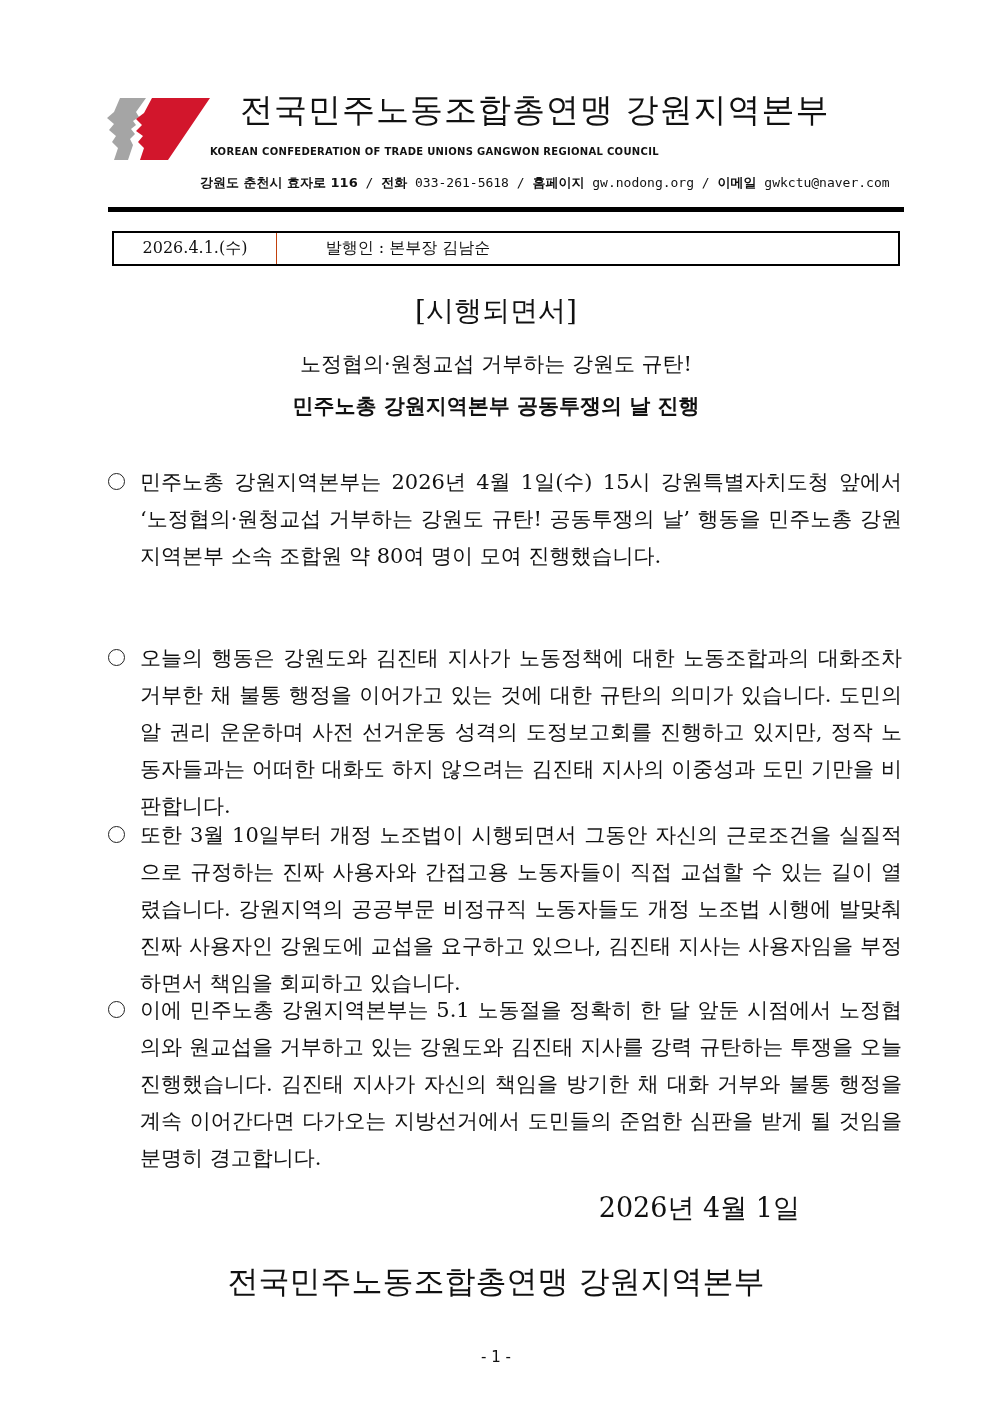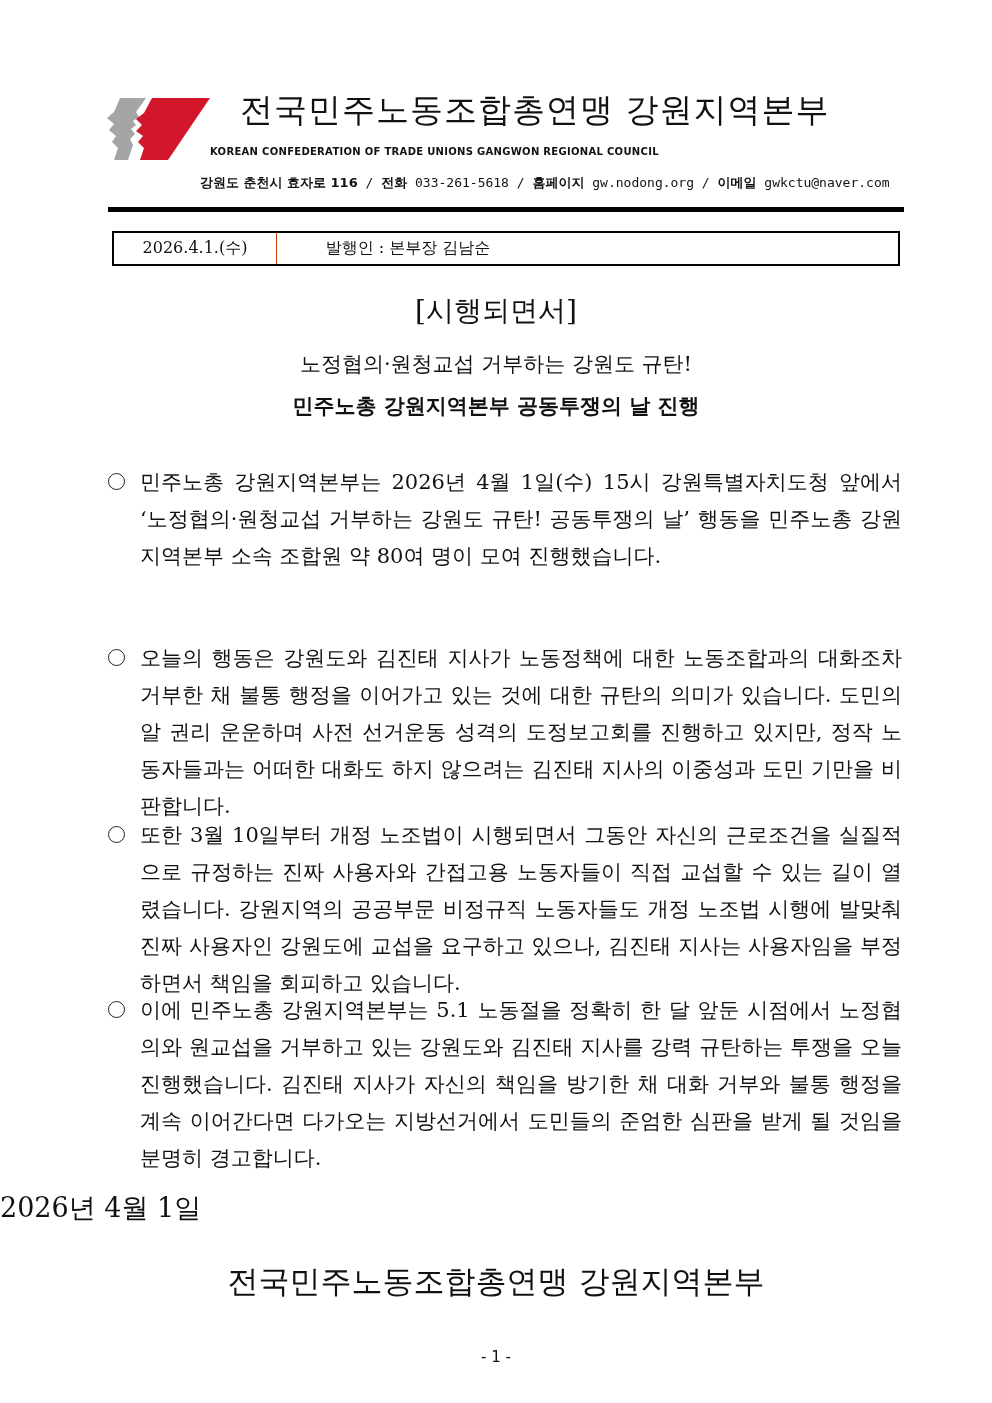--- a/index.html
+++ b/index.html
@@ -39,7 +39,7 @@
   .p1 { top:464px; } .p2 { top:604px;margin-top:36px; } .p3 { top:817px; } .p4 { top:984px;margin-top:8px; }
 
   
-  .date { left:0; width:788px; top:1190px; text-align:left; font-size:27px; }
+  .date { left:12px; width:788px; top:1190px; text-align:right; font-size:27px; }
   .org-footer { left:0; width:992px; top:1261px; text-align:center; font-size:31px; }
   .pageno { left:0; width:992px; top:1348px; text-align:center; font-family:"DejaVu Sans", sans-serif; font-size:15px; }
 </style>

